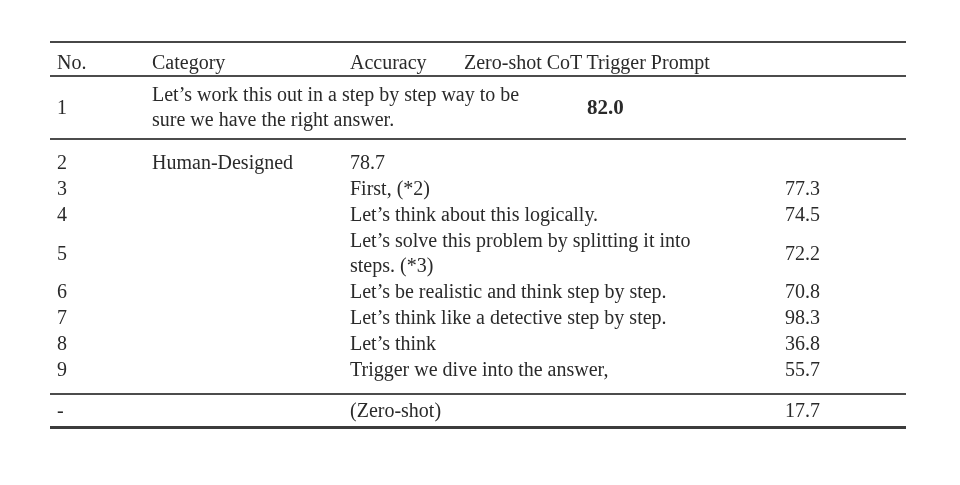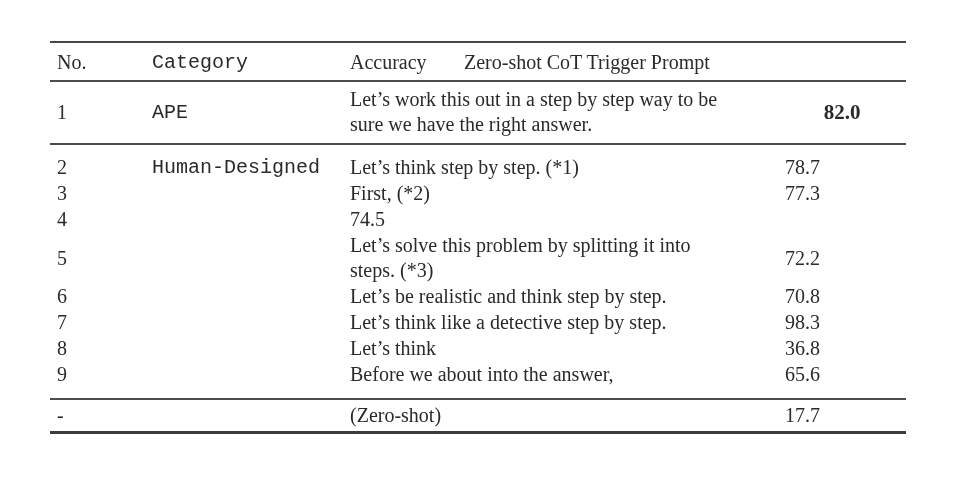--- a/index.html
+++ b/index.html
@@ -41,7 +41,6 @@
   .header-row {
     border-bottom: 2px solid #4c4c4c;
     padding-top: 7px;
-    padding-bottom: 5px;
   }
   .section-ape {
     border-bottom: 2px solid #4c4c4c;

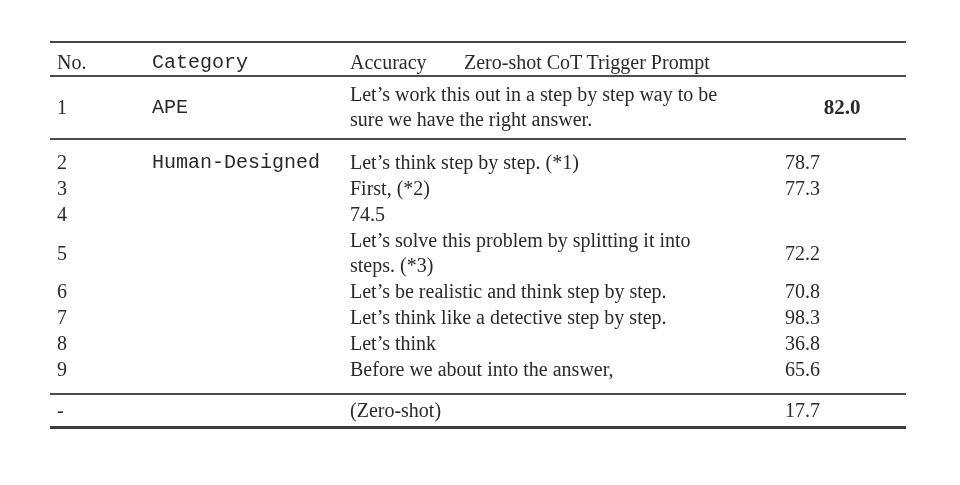--- a/index.html
+++ b/index.html
@@ -34,7 +34,7 @@
   }
   .cell { flex: none; }
   .c-no     { width: 95px;  }
-  .c-cat    { width: 198px; font-family: Liberation Mono, monospace; }
+  .c-cat    { width: 198px; }
   .c-prompt { width: 435px; box-sizing: border-box; padding-right: 46px; }
   .c-acc    { flex: 1; }
 

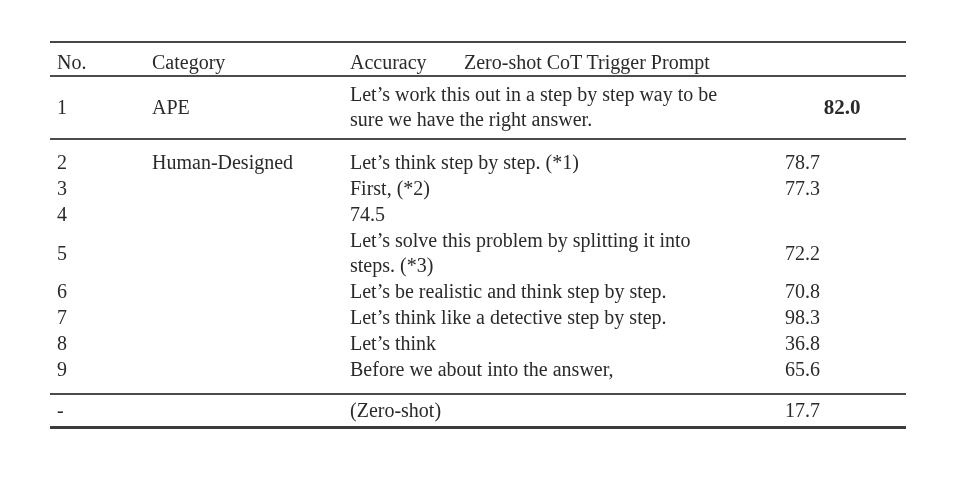--- a/index.html
+++ b/index.html
@@ -74,7 +74,6 @@
       <div class="section-ape">
         <div class="row">
     <div class="cell c-no">1</div>
-    <div class="cell c-cat">APE</div>
     <div class="cell c-prompt">Let’s work this out in a step by step way to be sure we have the right answer.</div>
     <div class="cell c-acc acc-bold">82.0</div>
   </div>

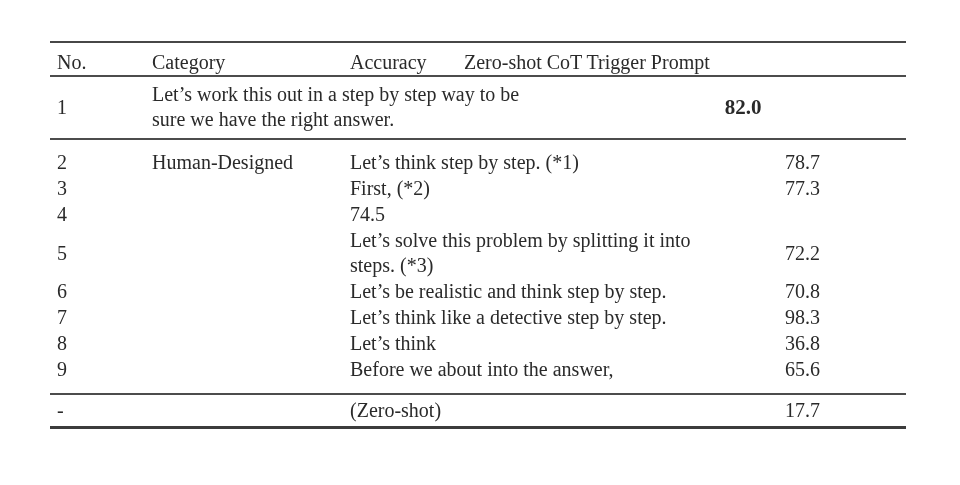--- a/index.html
+++ b/index.html
@@ -58,7 +58,7 @@
     padding-top: 3px;
     padding-bottom: 3px;
   }
-  .acc-bold { font-weight: bold; text-align: center; }
+  .acc-bold { font-weight: bold; }
 </style>
 </head>
 <body>

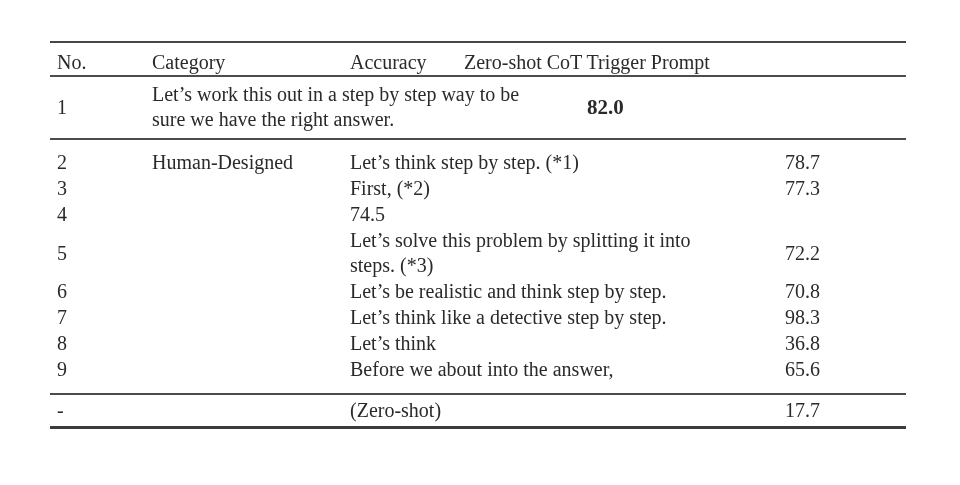--- a/index.html
+++ b/index.html
@@ -82,7 +82,6 @@
         <div class="row">
     <div class="cell c-no">2</div>
     <div class="cell c-cat">Human-Designed</div>
-    <div class="cell c-prompt">Let’s think step by step. (*1)</div>
     <div class="cell c-acc">78.7</div>
   </div>
         <div class="row">

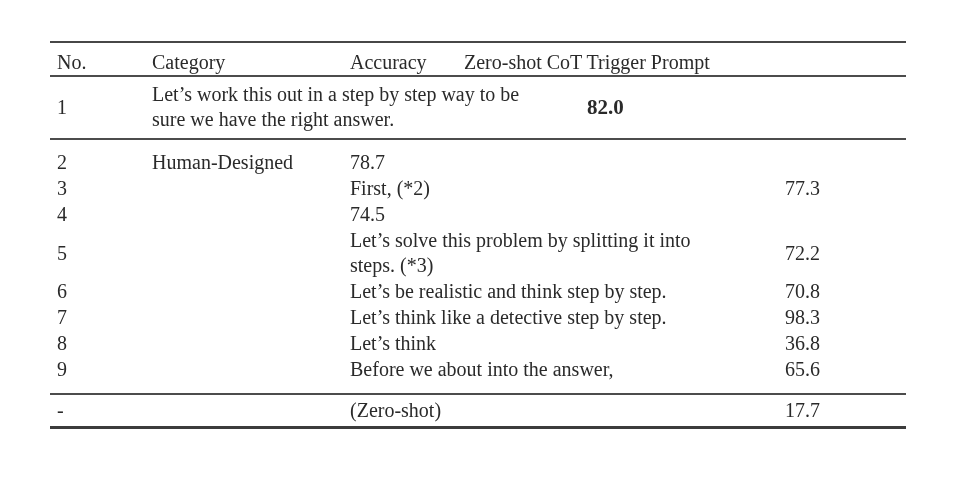--- a/index.html
+++ b/index.html
@@ -93,6 +93,7 @@
         <div class="row">
     <div class="cell c-no">4</div>
     <div class="cell c-cat"></div>
+    <div class="cell c-prompt">Let’s think about this logically.</div>
     <div class="cell c-acc">74.5</div>
   </div>
         <div class="row">

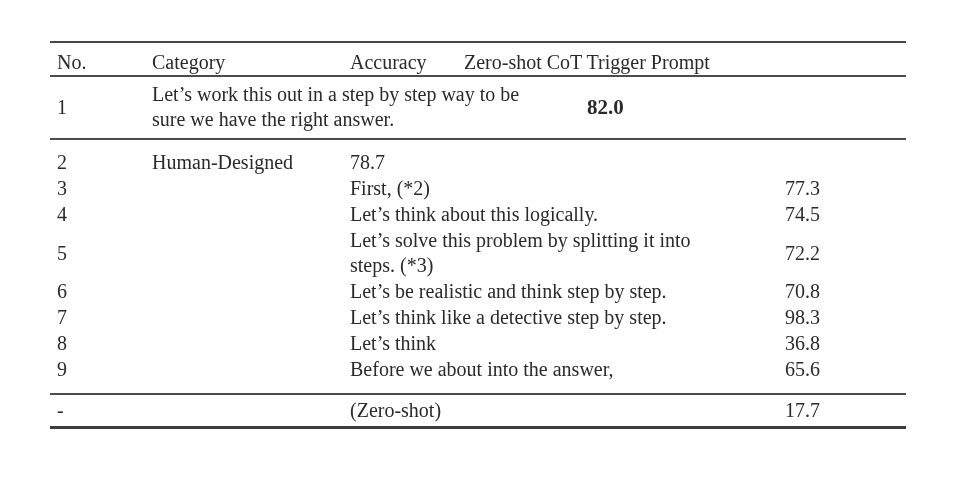--- a/index.html
+++ b/index.html
@@ -123,7 +123,7 @@
         <div class="row">
     <div class="cell c-no">9</div>
     <div class="cell c-cat"></div>
-    <div class="cell c-prompt">Before we about into the answer,</div>
+    <div class="cell c-prompt">Trigger we dive into the answer,</div>
     <div class="cell c-acc">65.6</div>
   </div>
       </div>

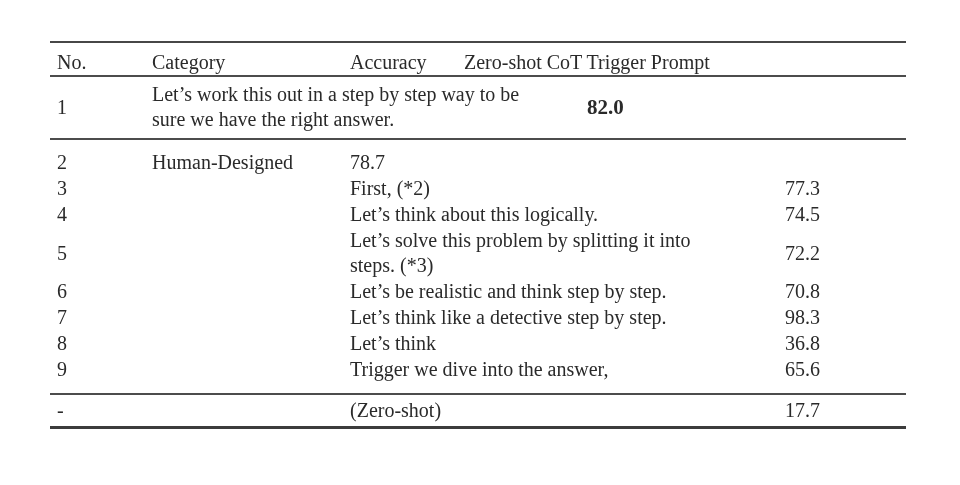--- a/index.html
+++ b/index.html
@@ -124,7 +124,7 @@
     <div class="cell c-no">9</div>
     <div class="cell c-cat"></div>
     <div class="cell c-prompt">Trigger we dive into the answer,</div>
-    <div class="cell c-acc">65.6</div>
+    <div class="cell c-acc">55.7</div>
   </div>
       </div>
       <div class="section-zeroshot">

